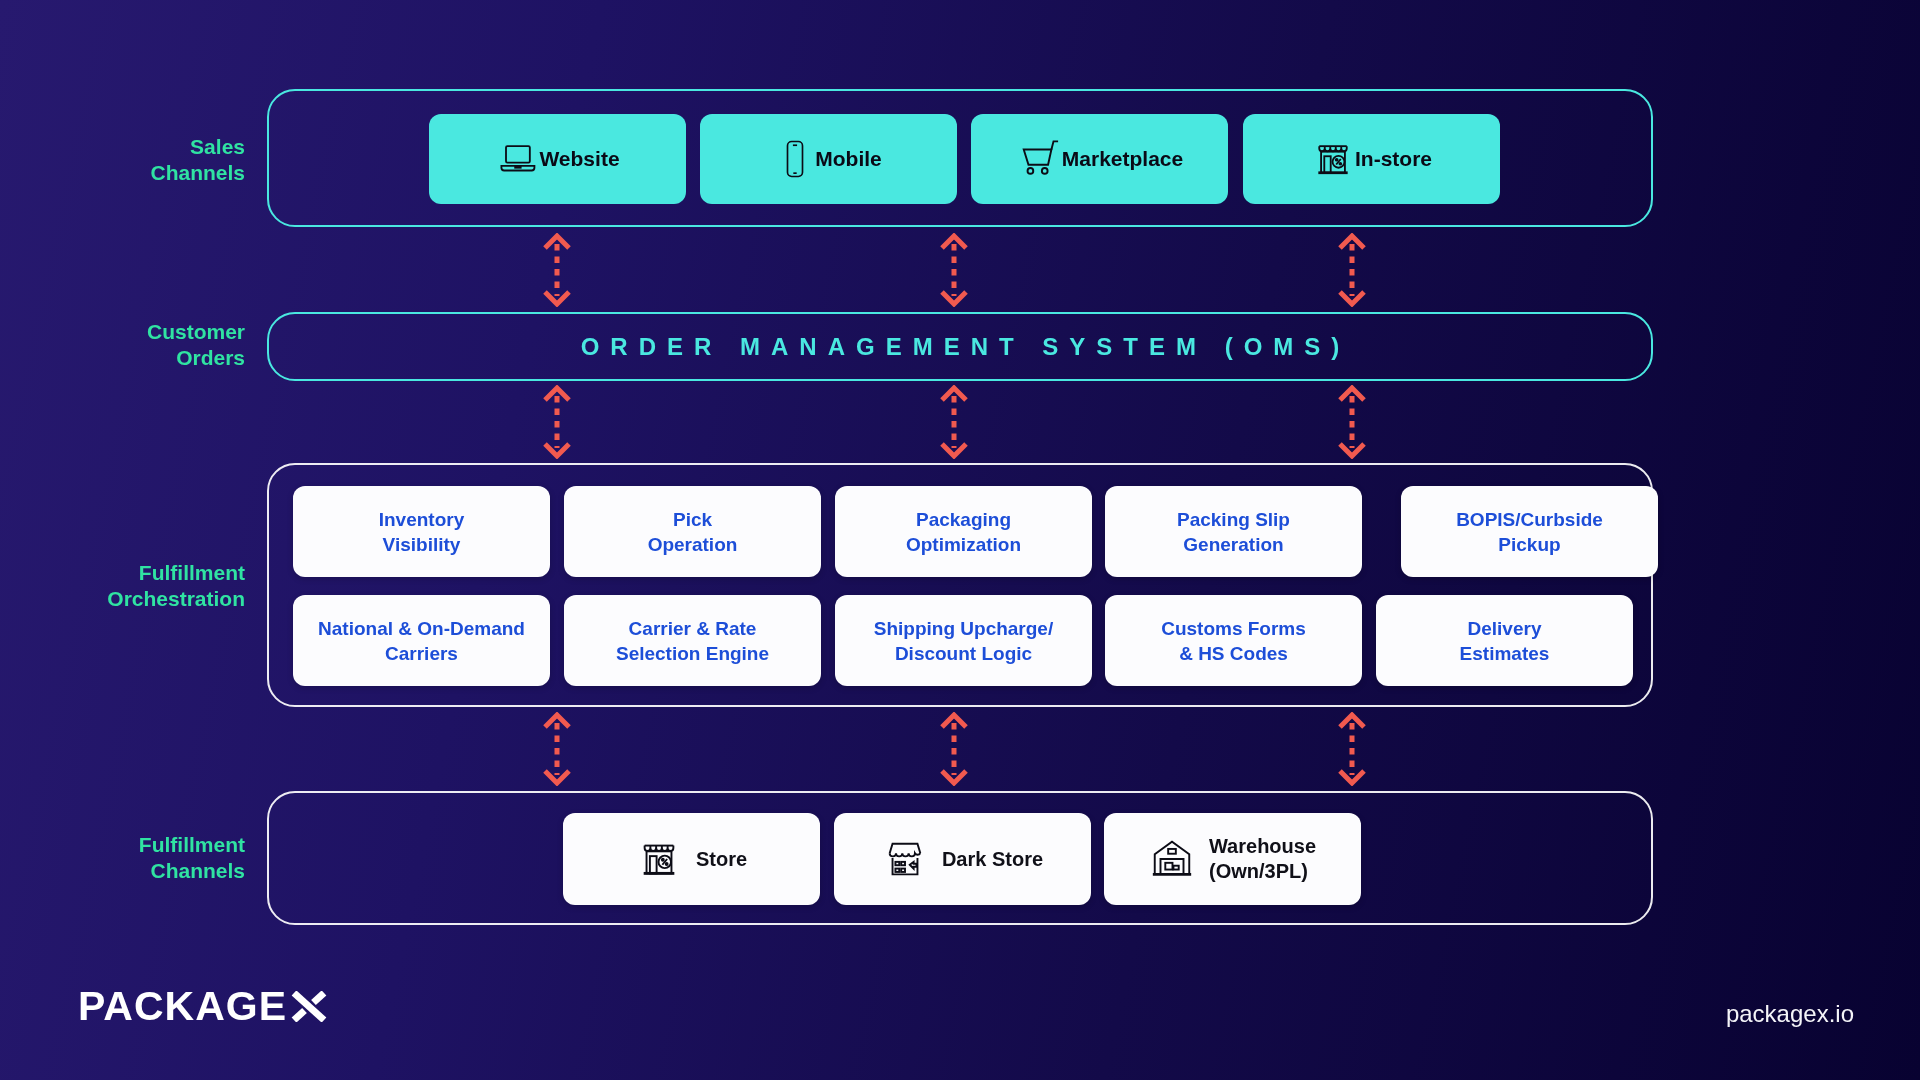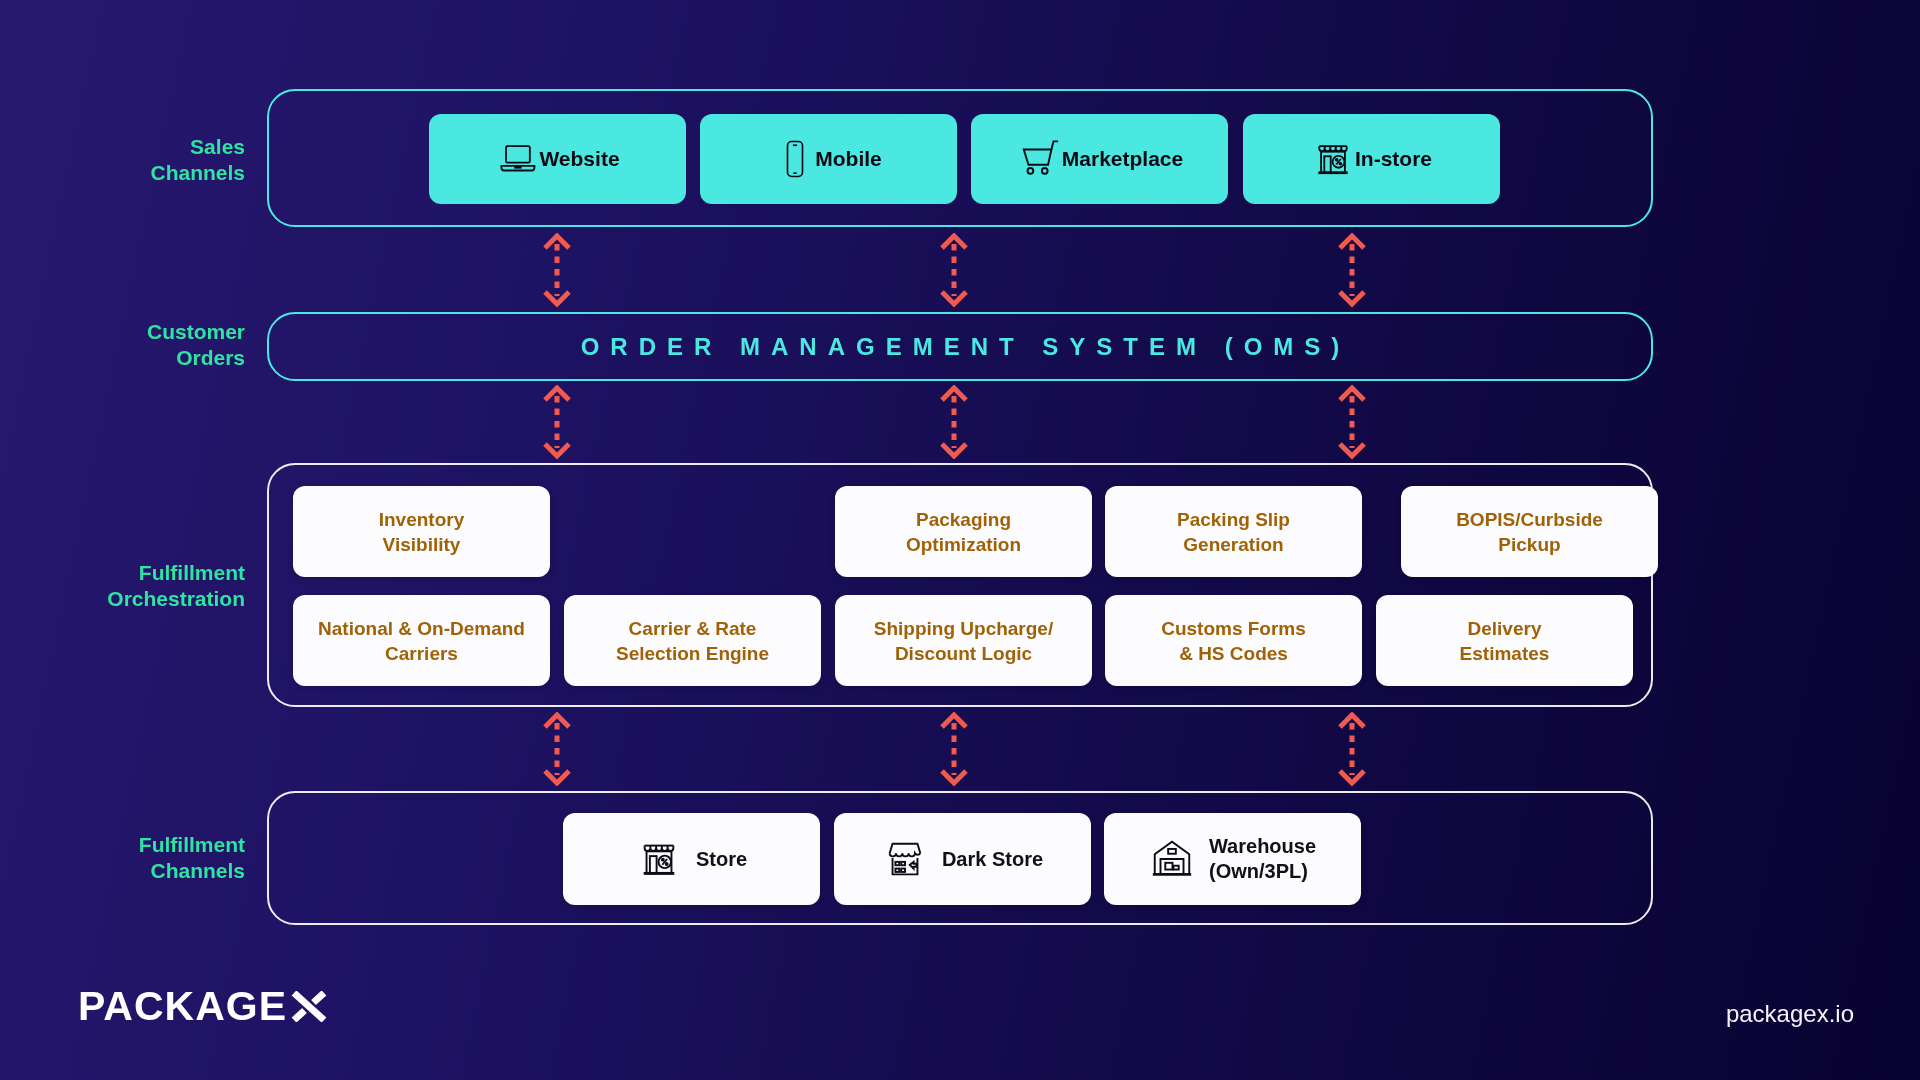--- a/index.html
+++ b/index.html
@@ -30,7 +30,7 @@
   .card{
     position:absolute;width:257px;height:91px;background:#fcfcfe;border-radius:12px;
     display:flex;flex-direction:column;align-items:center;justify-content:center;
-    color:#a16207;font-weight:bold;font-size:19px;line-height:25px;text-align:center;
+    color:#1d4ed8;font-weight:bold;font-size:19px;line-height:25px;text-align:center;
     box-shadow:0 2px 6px rgba(0,0,0,.18);
   }
   .chan-card{

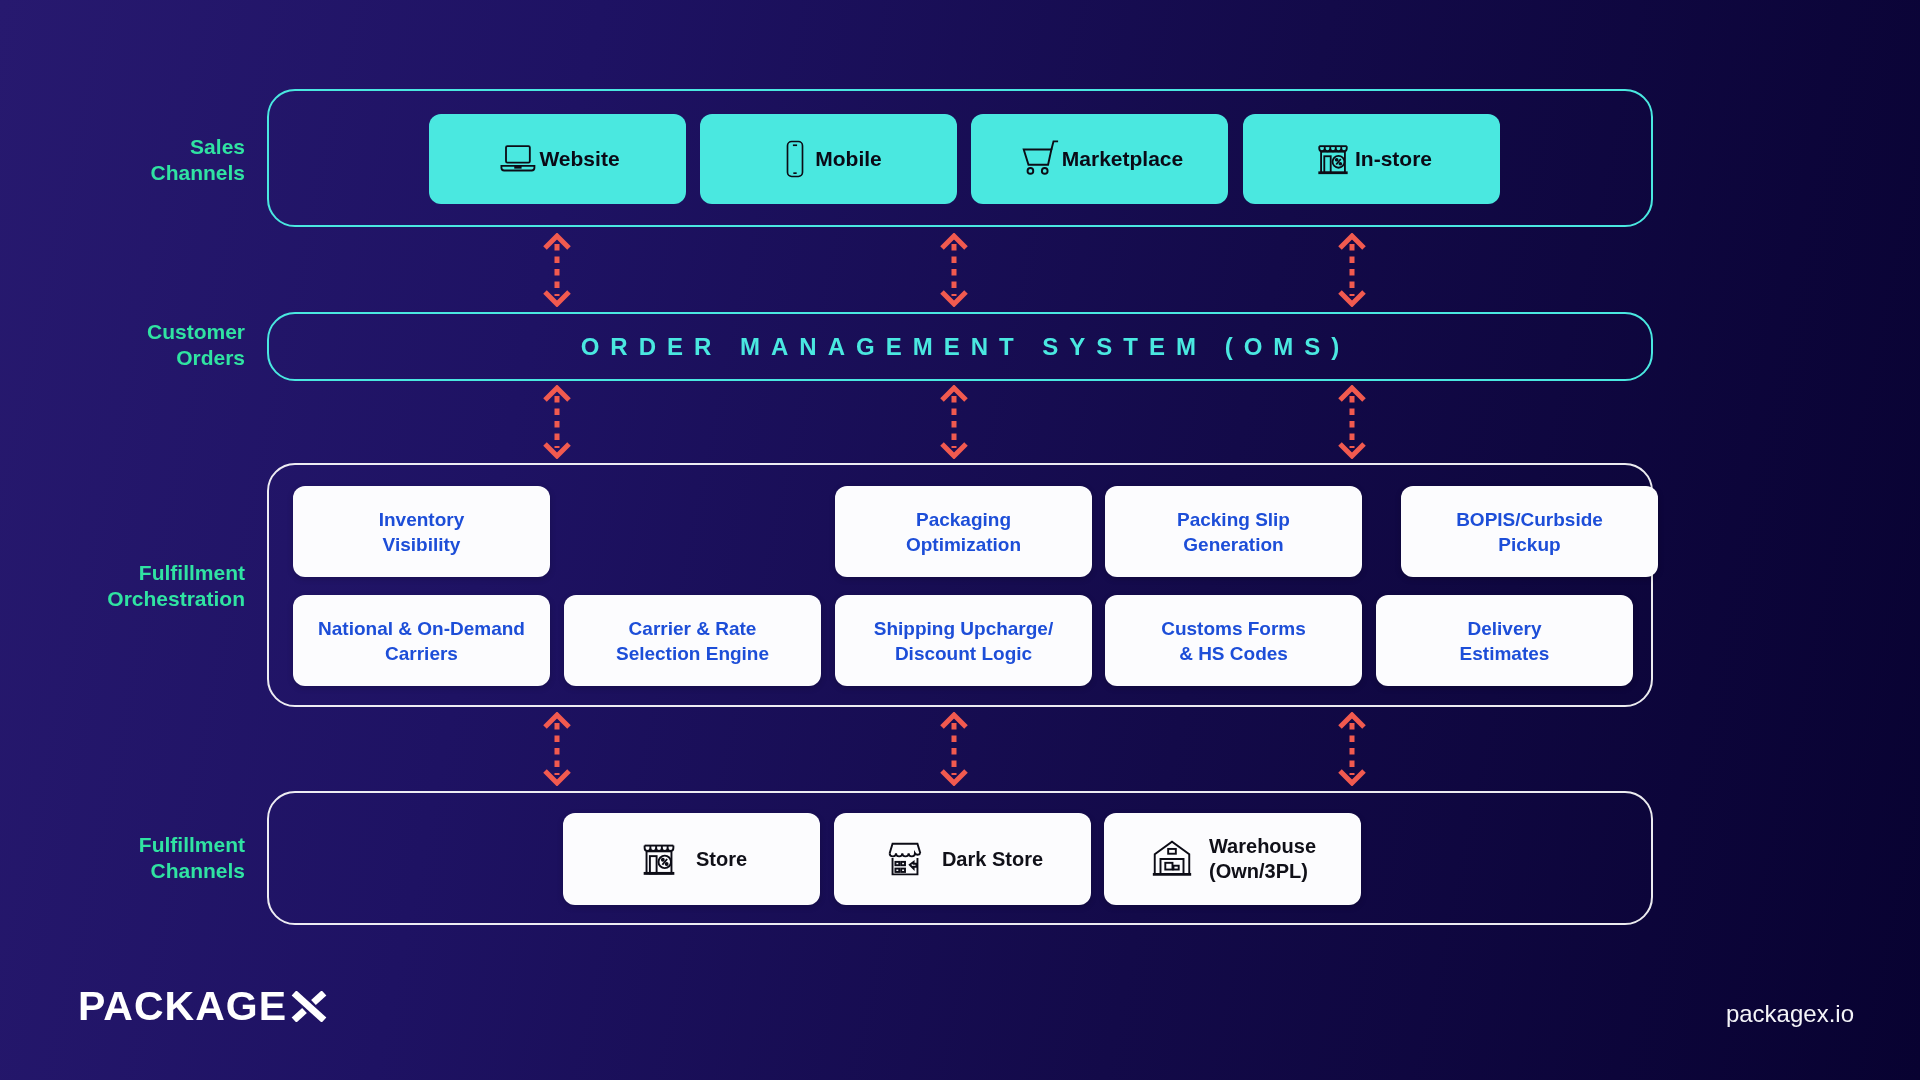--- a/index.html
+++ b/index.html
@@ -154,6 +154,10 @@
     <span>Inventory</span>
     <span>Visibility</span>
   </div>
+  <div class="card" style="left:564px;top:486px;">
+    <span>Pick</span>
+    <span>Operation</span>
+  </div>
   <div class="card" style="left:835px;top:486px;">
     <span>Packaging</span>
     <span>Optimization</span>

